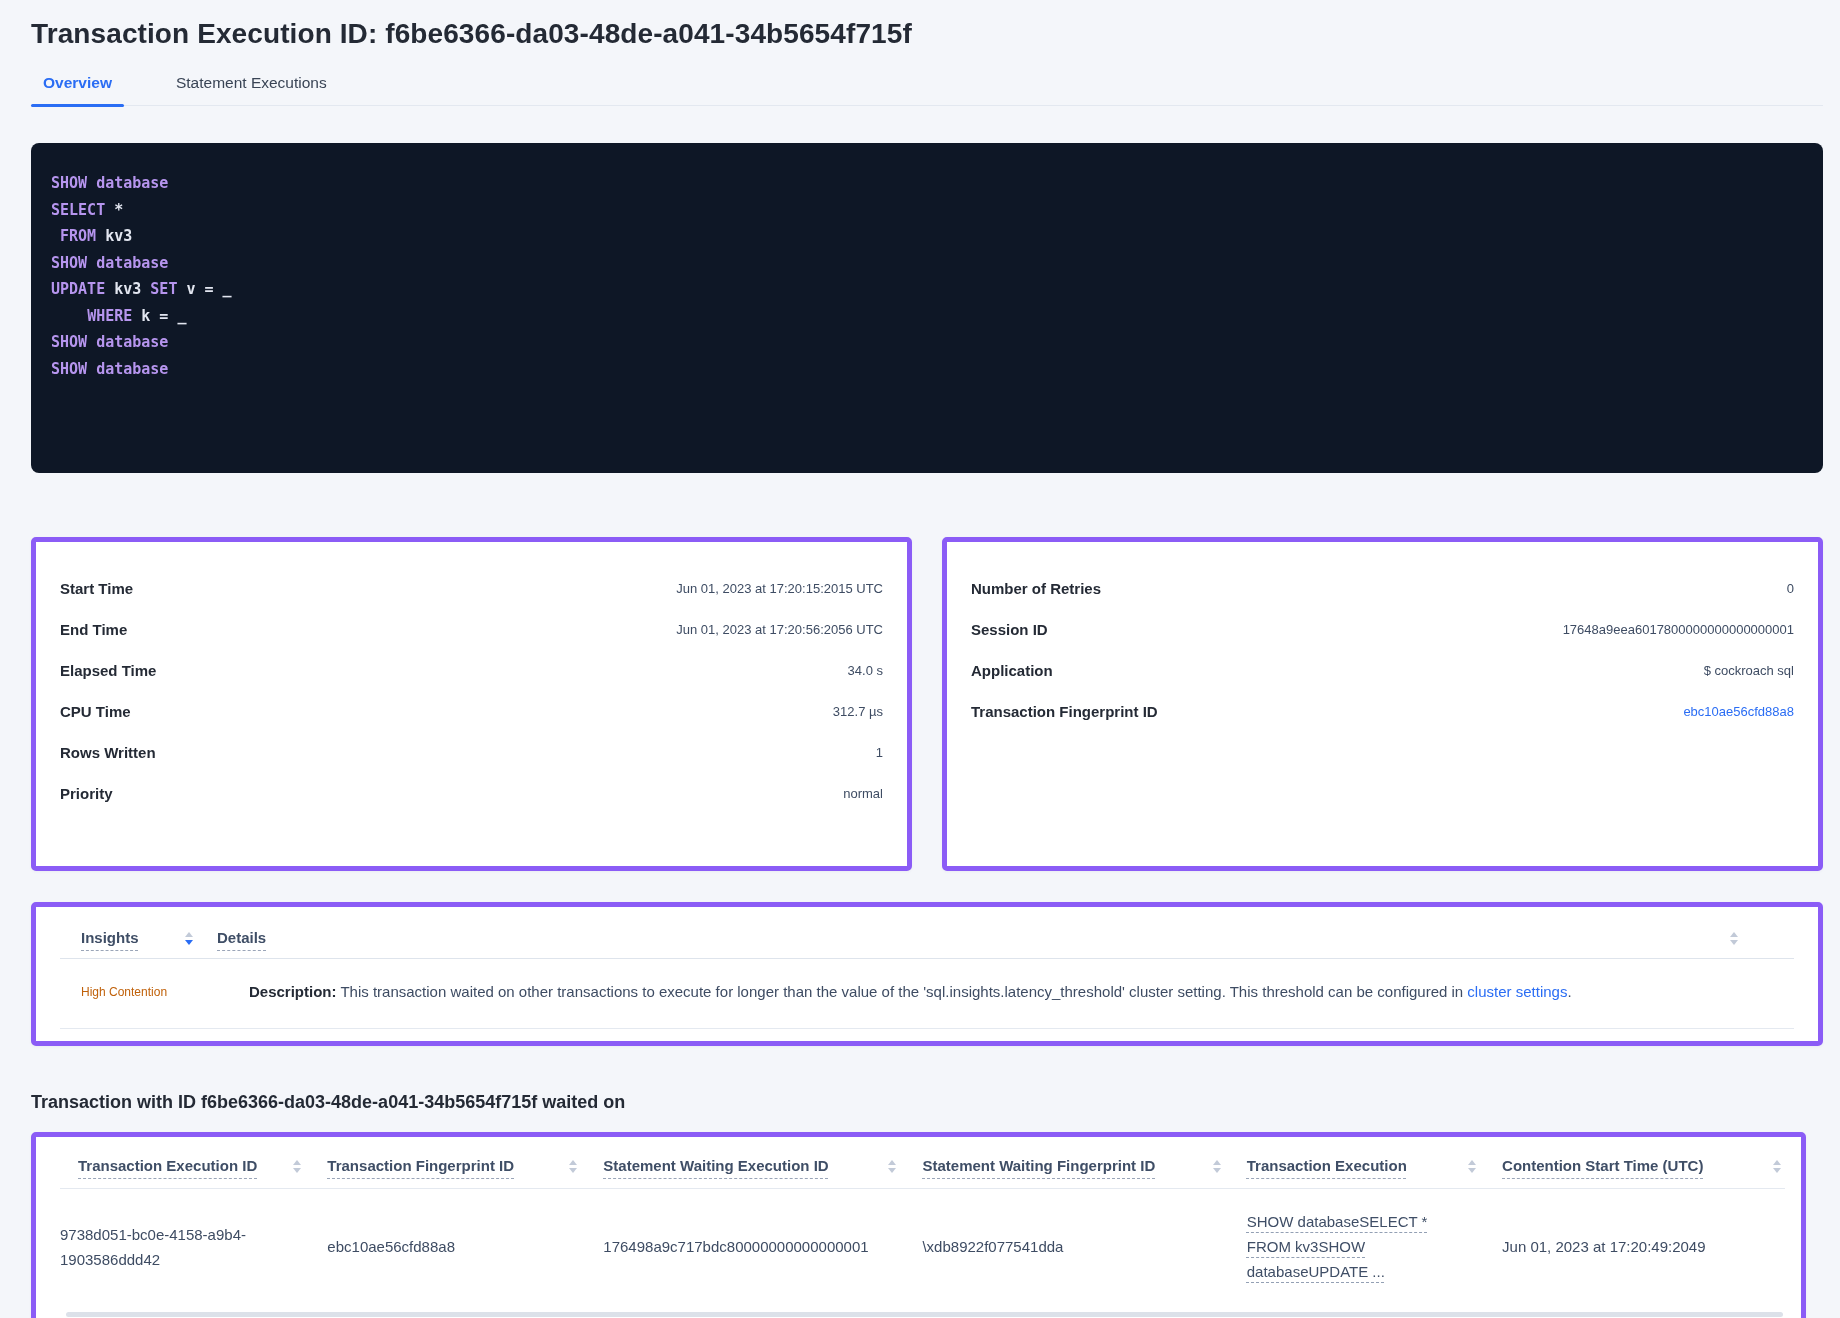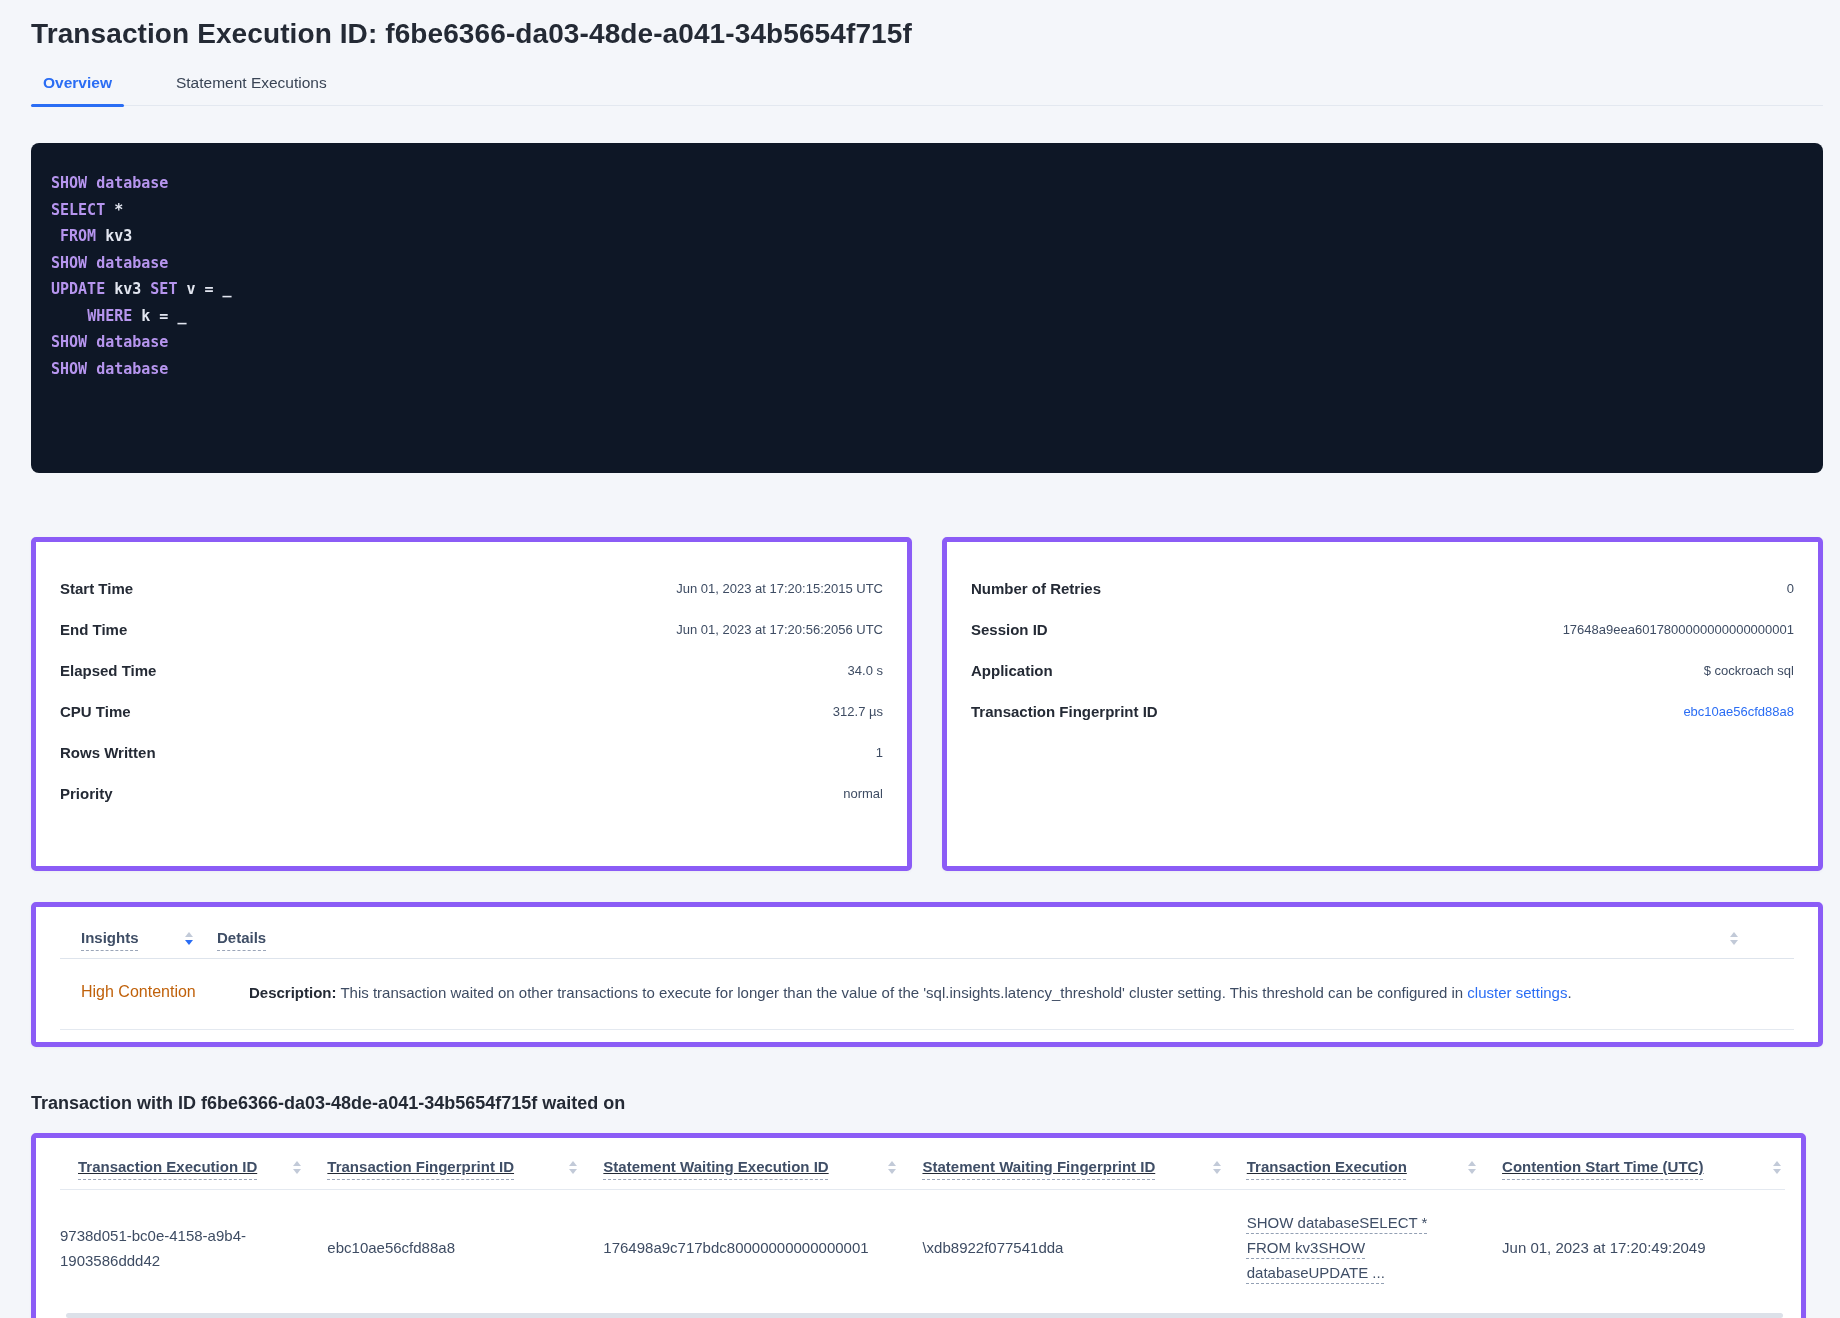--- a/index.html
+++ b/index.html
@@ -59,7 +59,7 @@
   .sorter.desc .down { border-top-color: #2a6df4; }
 
   .insight-row { display: flex; align-items: center; padding: 24px 0 28px 21px; border-bottom: 1px solid #e4e9f0; }
-  .insight-badge { width: 168px; color: #c0610a; font-size: 16px; flex: none; }
+  .insight-badge { width: 168px; color: #c0610a; font-size: 12px; flex: none; }
   .insight-details { font-size: 15px; color: #3e4c63; }
   .insight-details .line1 { margin-bottom: 11px; }
   .insight-details b { color: #242a35; }

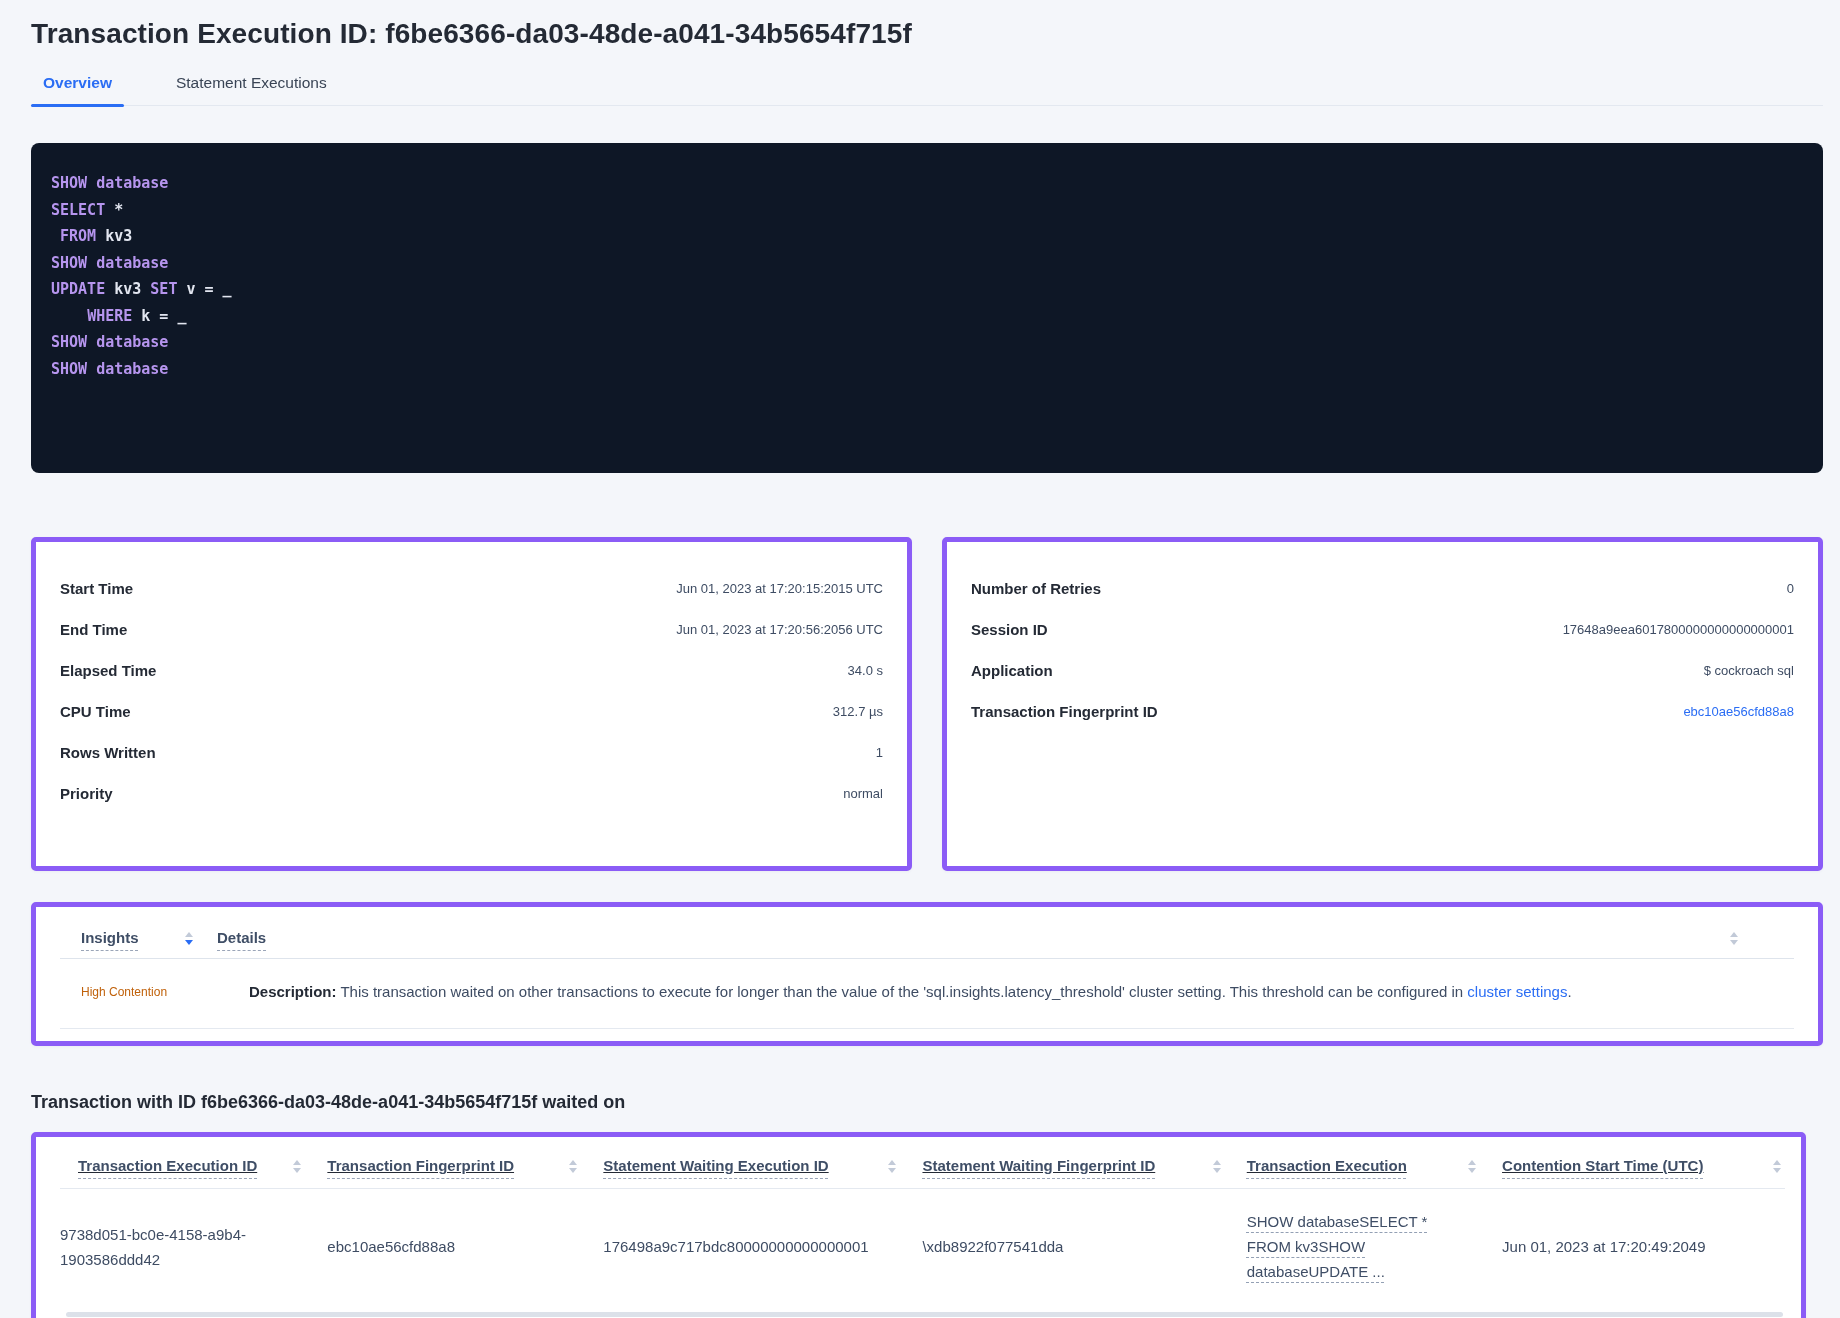--- a/index.html
+++ b/index.html
@@ -68,7 +68,7 @@
   .waited-heading { margin: 46px 0 0 0; font-size: 18px; font-weight: 700; color: #242a35; }
   .waited-card { margin-top: 19px; margin-right: 17px; padding: 20px 16px 14px 24px; }
   table.waited { width: 100%; border-collapse: collapse; table-layout: fixed; }
-  table.waited th { text-align: right; padding: 0 0 14px 0; vertical-align: top; text-decoration: underline; }
+  table.waited th { text-align: right; padding: 0 0 14px 0; vertical-align: top; }
   .th-inner { display: flex; justify-content: space-between; align-items: flex-start; padding-right: 26px; }
   th.last .th-inner { padding-right: 4px; }
   .th-inner .sorter { margin-top: 3px; }

